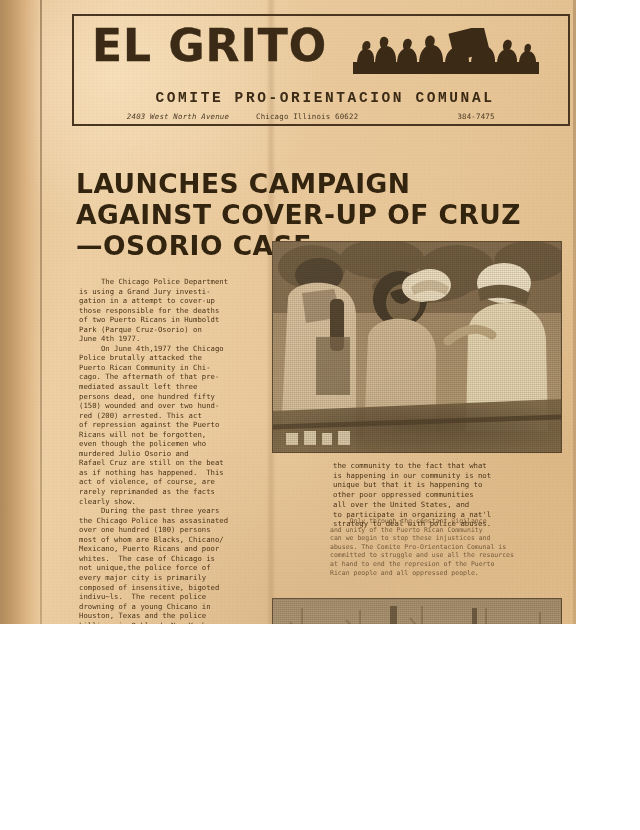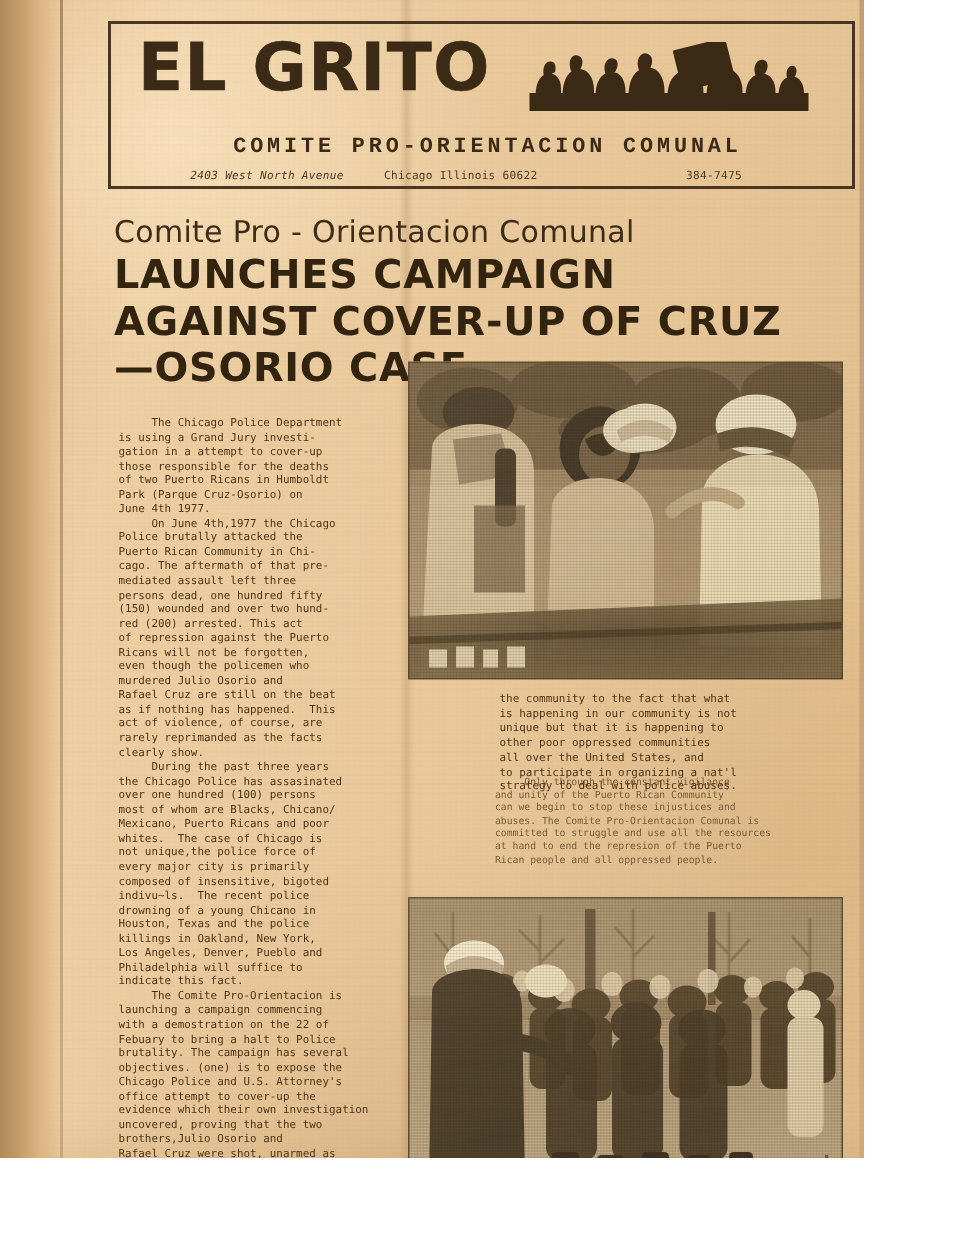--- a/index.html
+++ b/index.html
@@ -10,7 +10,7 @@
     font-family:"Liberation Sans",sans-serif;
   }
   #page{
-    position:relative;width:640px;height:772px;
+    position:relative;width:640px;height:624px;
     background:#f0abfc;
     overflow:hidden;
   }

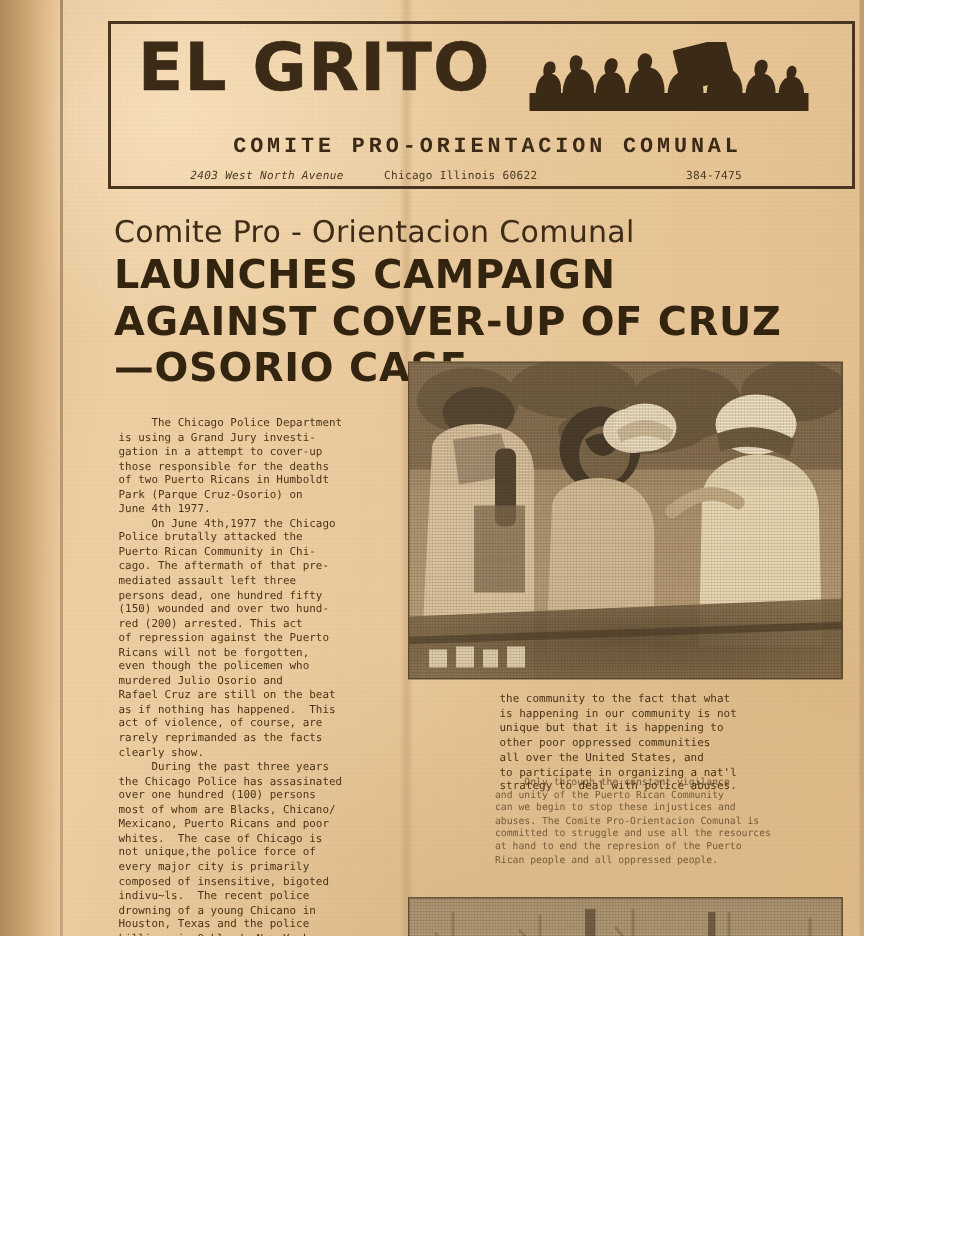--- a/index.html
+++ b/index.html
@@ -212,7 +212,6 @@
     </div>
   </div>
 
-  <div id="kicker">Comite Pro - Orientacion Comunal</div>
   <div id="headline">LAUNCHES CAMPAIGN AGAINST COVER-UP OF CRUZ—OSORIO CASE</div>
 
   <div id="col-left" class="tw">     The Chicago Police Department

